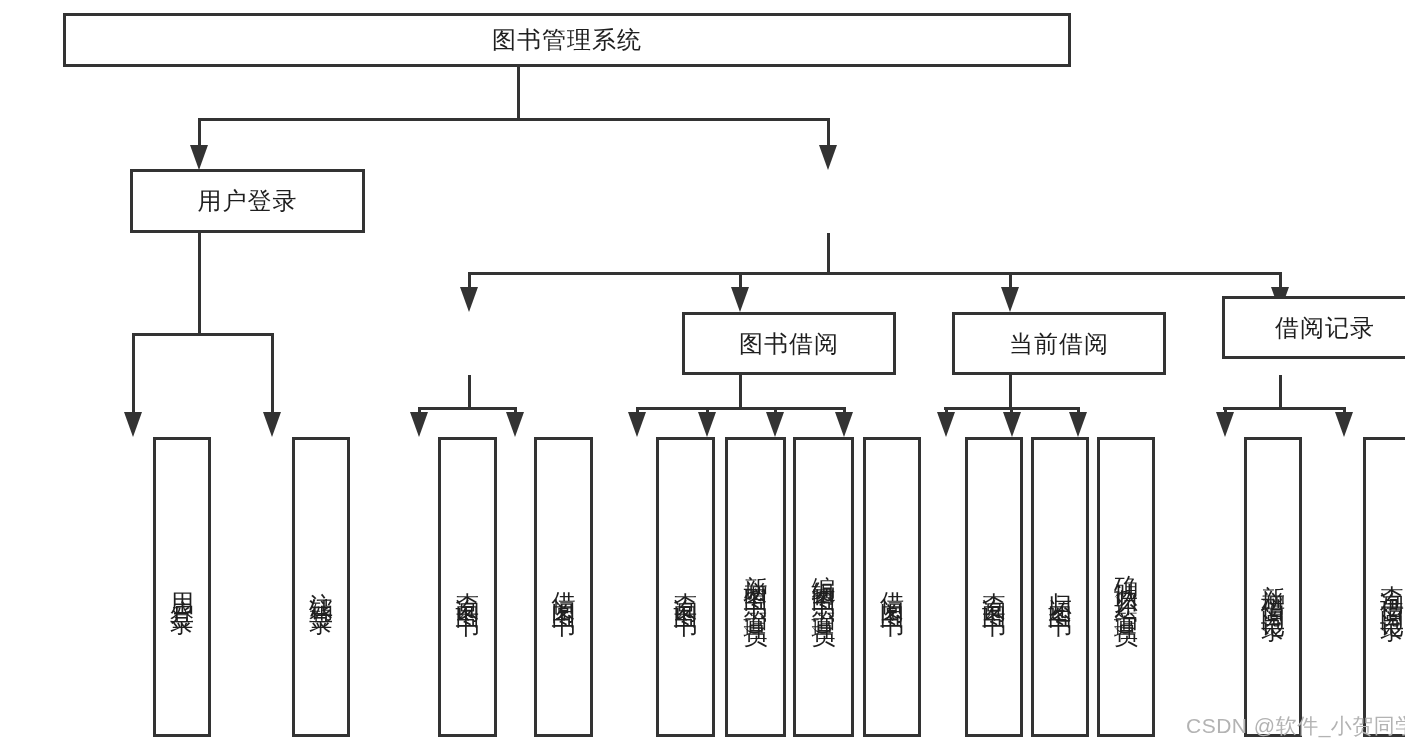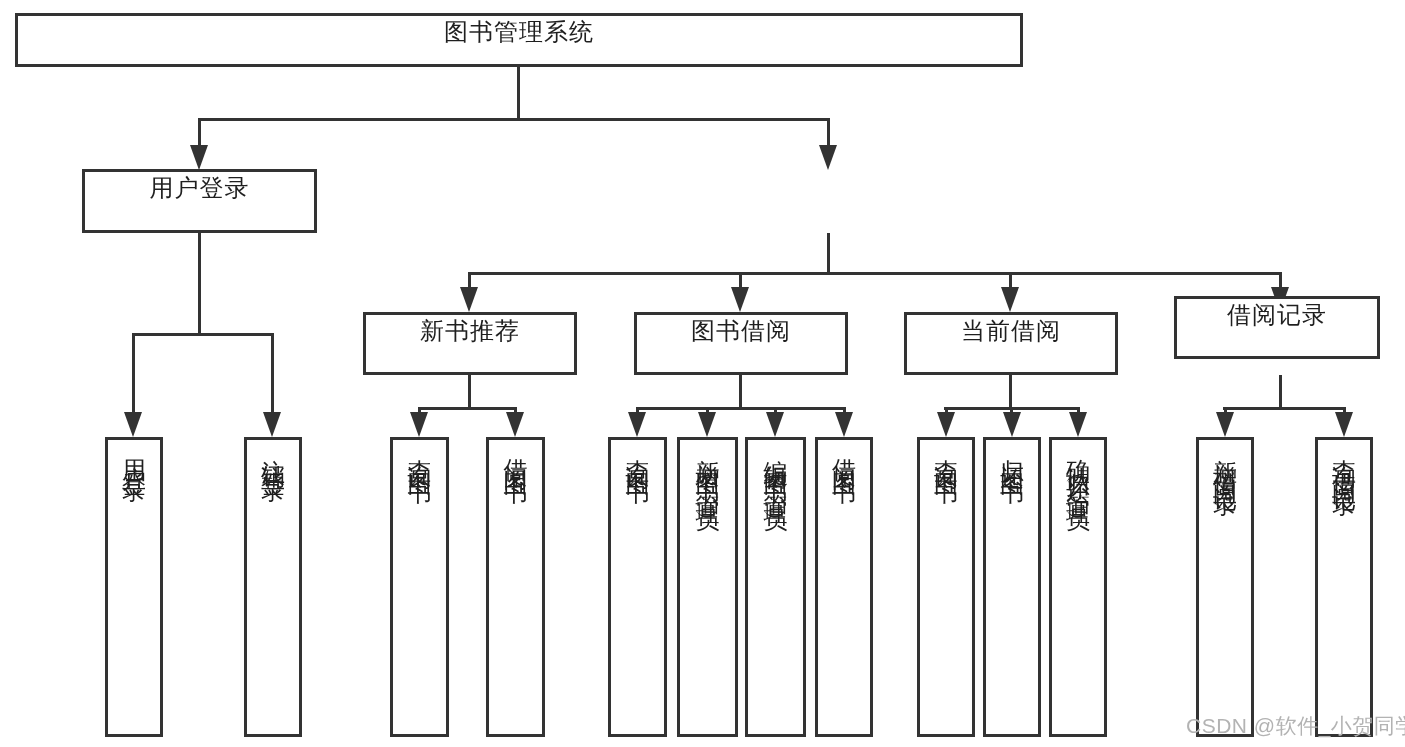--- a/index.html
+++ b/index.html
@@ -19,7 +19,9 @@
     border: 3px solid #333333;
     background: #ffffff;
     display: flex;
+    align-items: center;
     justify-content: center;
+    margin-left: 48px;
   }
   .box .lbl {
     font-size: 24px;

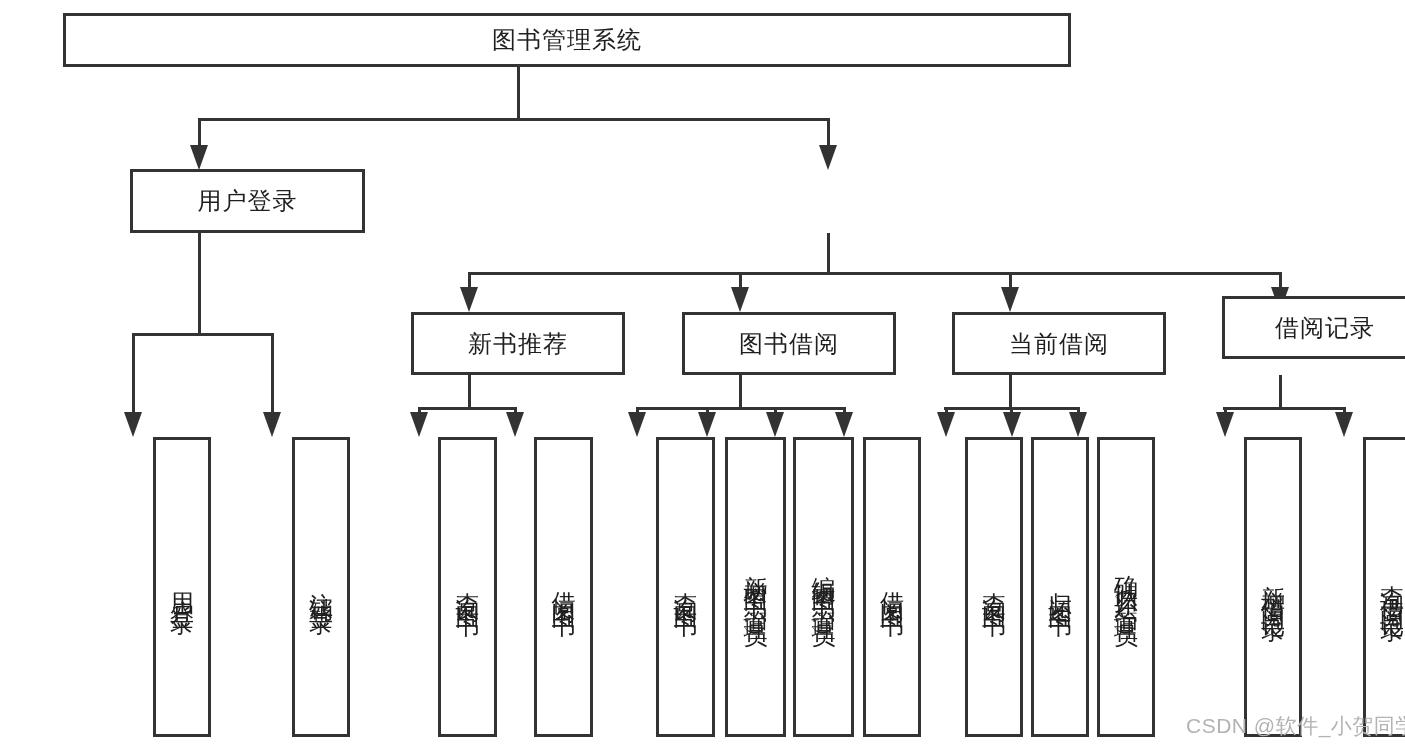--- a/index.html
+++ b/index.html
@@ -95,9 +95,6 @@
   <div class="arr" style="left:1001px;top:287px"></div>
   <div class="arr" style="left:1271px;top:287px"></div>
 
-  <div class="box" style="left:363px;top:312px;width:214px;height:63px">
-    <span class="lbl">新书推荐</span>
-  </div>
   <div class="box" style="left:634px;top:312px;width:214px;height:63px">
     <span class="lbl">图书借阅</span>
   </div>

